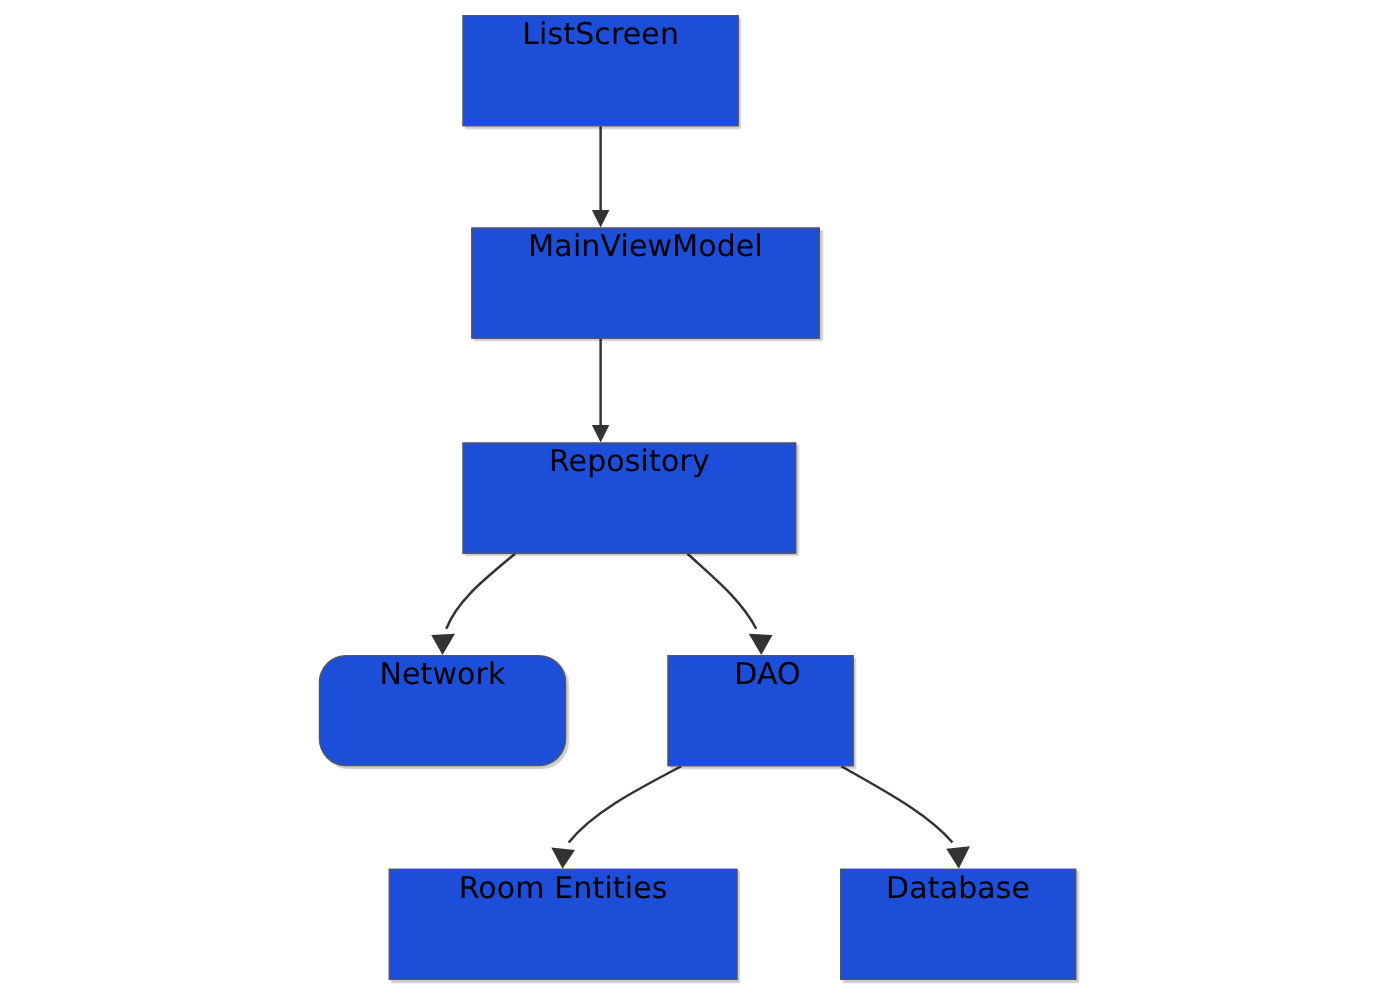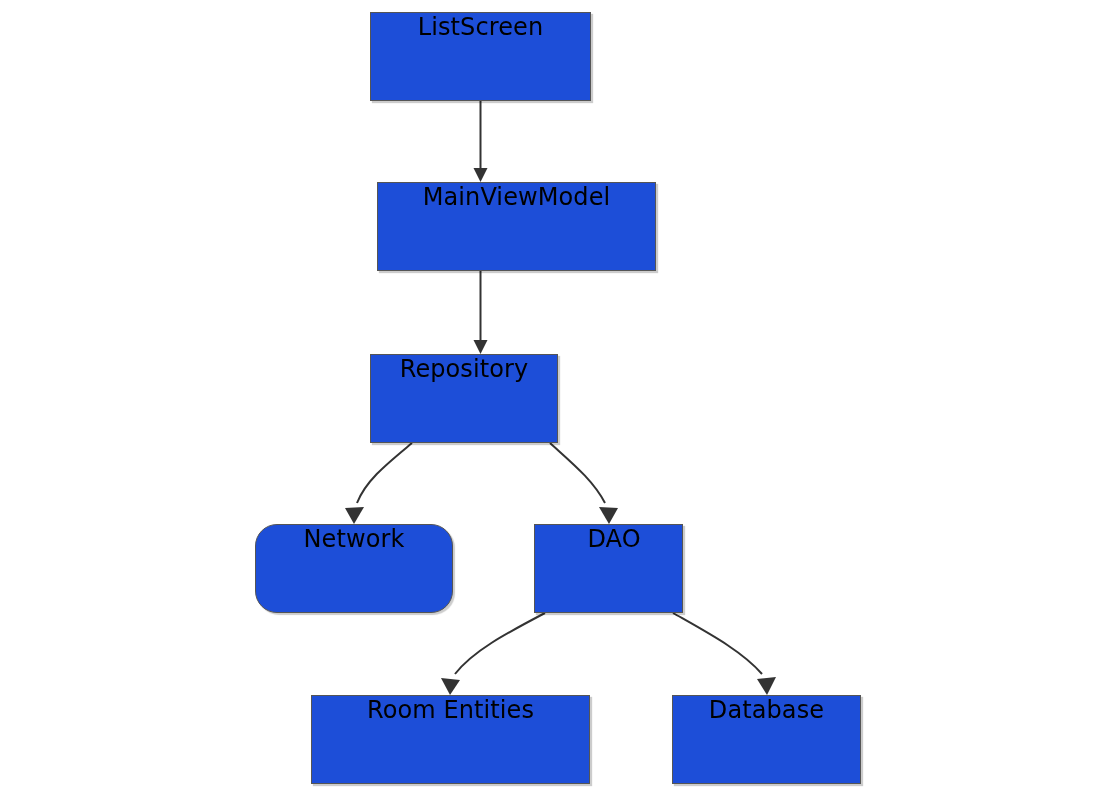--- a/index.html
+++ b/index.html
@@ -105,7 +105,7 @@
     <span class="node-label">MainViewModel</span>
   </div>
 
-  <div class="node" style="left:370px; top:354px; width:188px; height:89px;">
+  <div class="node" style="left:370px; top:354px; width:267px; height:89px;">
     <span class="node-label">Repository</span>
   </div>
 

